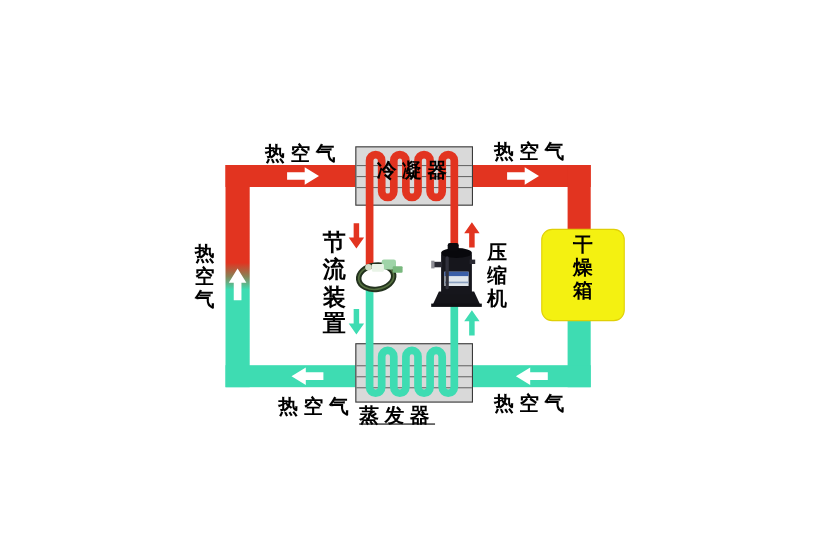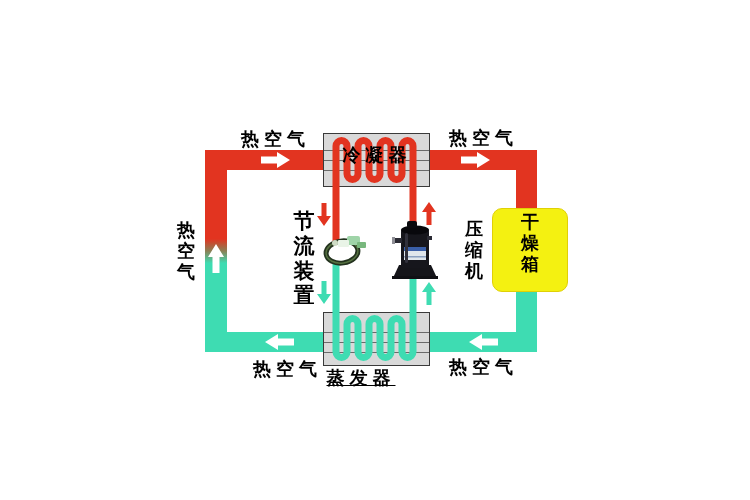--- a/index.html
+++ b/index.html
@@ -135,7 +135,7 @@
 
   <div class="vtext" style="left:174px;top:220px;">热空气</div>
   <div class="vtext" style="left:292px;top:209px;font-size:21px;">节流装置</div>
-  <div class="vtext" style="left:462px;top:219px;">压缩机</div>
+  <div class="vtext" style="left:440px;top:219px;">压缩机</div>
   <div class="vtext" style="left:518px;top:212px;font-family:Liberation Serif, serif;">干燥箱</div>
 
 </div>

